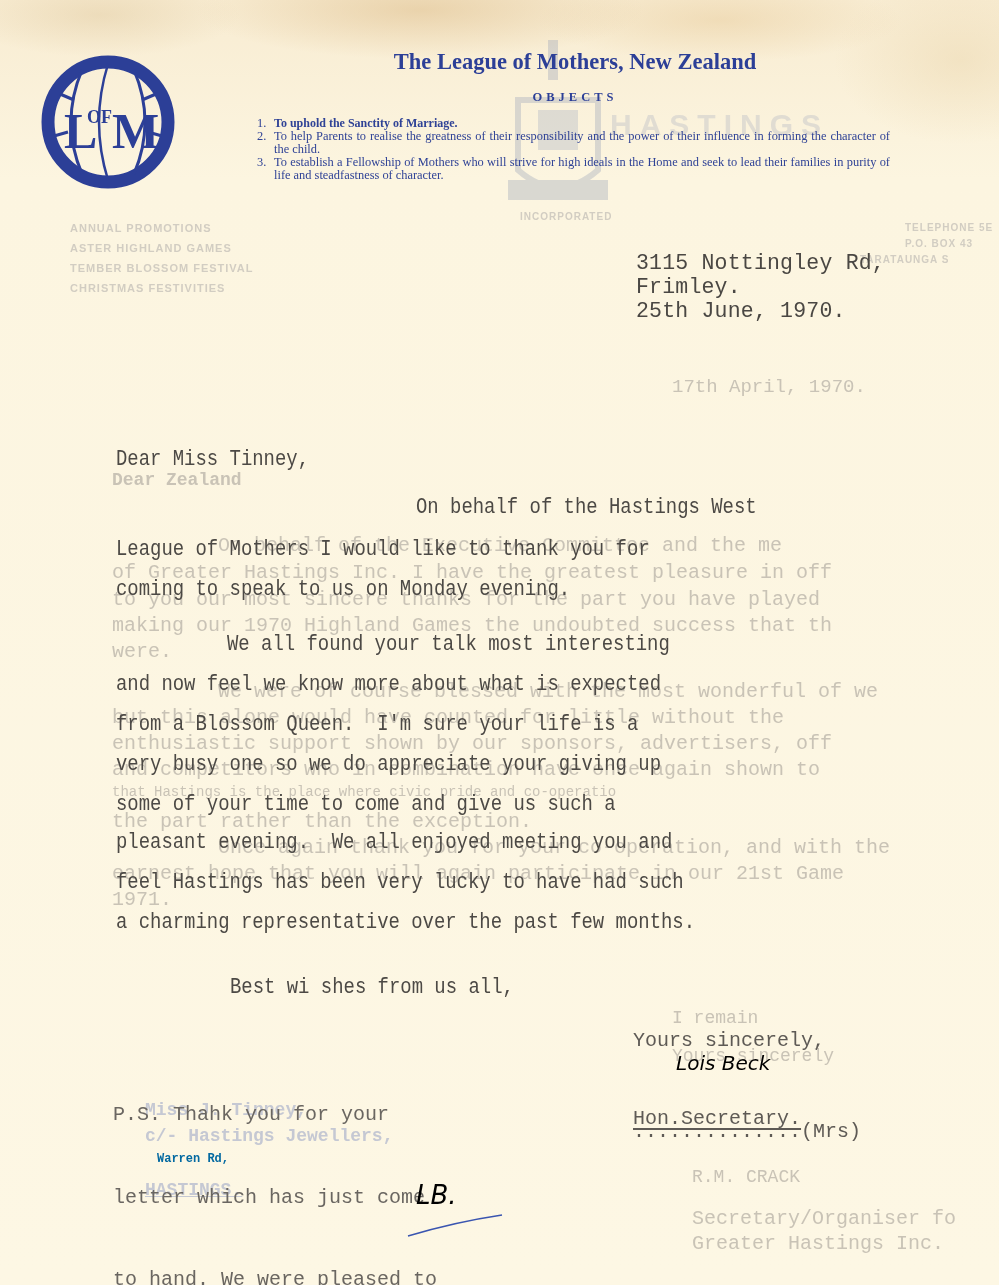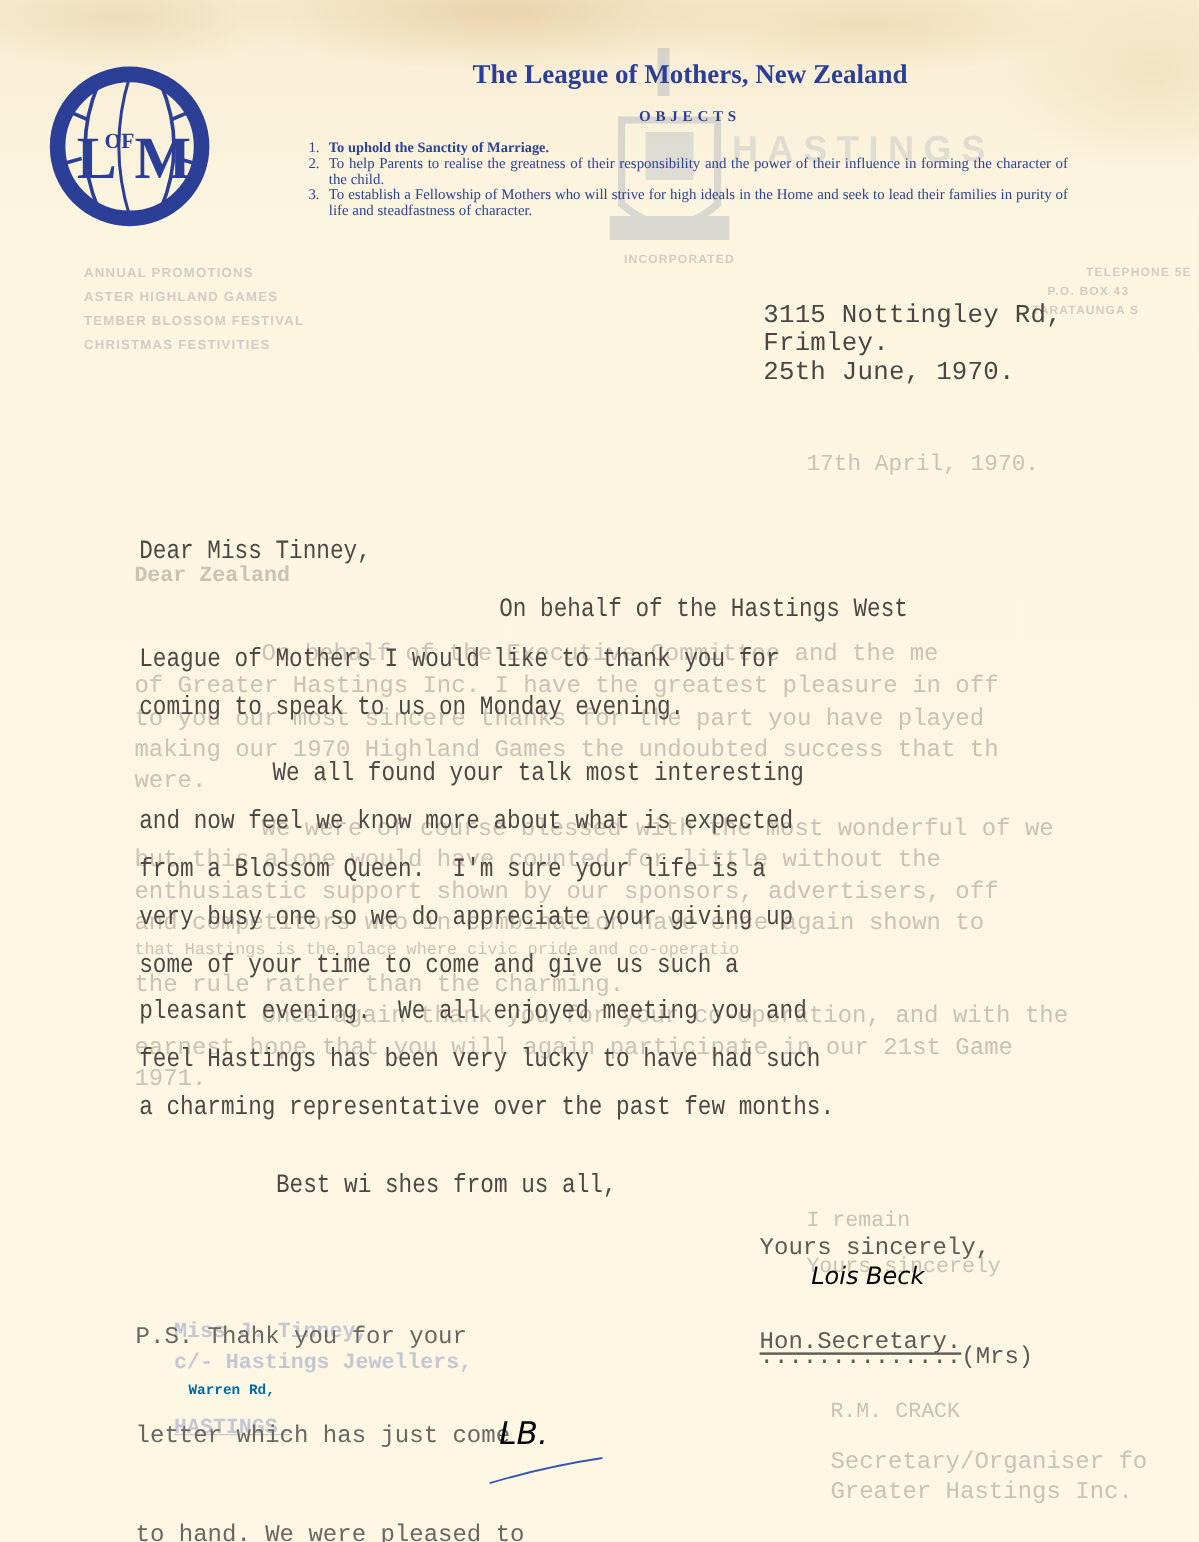--- a/index.html
+++ b/index.html
@@ -71,7 +71,7 @@
   <div class="ghost-sans" style="left:520px;top:211px;font-size:10px;">INCORPORATED</div>
   <div class="ghost-sans" style="left:610px;top:108px;font-size:30px;letter-spacing:8px;color:#e0dcd2;">HASTINGS</div>
   <div class="ghost-sans" style="left:905px;top:222px;font-size:10px;">TELEPHONE 5E</div>
-  <div class="ghost-sans" style="left:873px;top:238px;font-size:10px;">P.O. BOX 43</div>
+  <div class="ghost-sans" style="left:905px;top:238px;font-size:10px;">P.O. BOX 43</div>
   <div class="ghost-sans" style="left:860px;top:254px;font-size:10px;">TARATAUNGA S</div>
 
   <div class="ghost" style="left:672px;top:376px;font-size:19px;">17th April, 1970.</div>

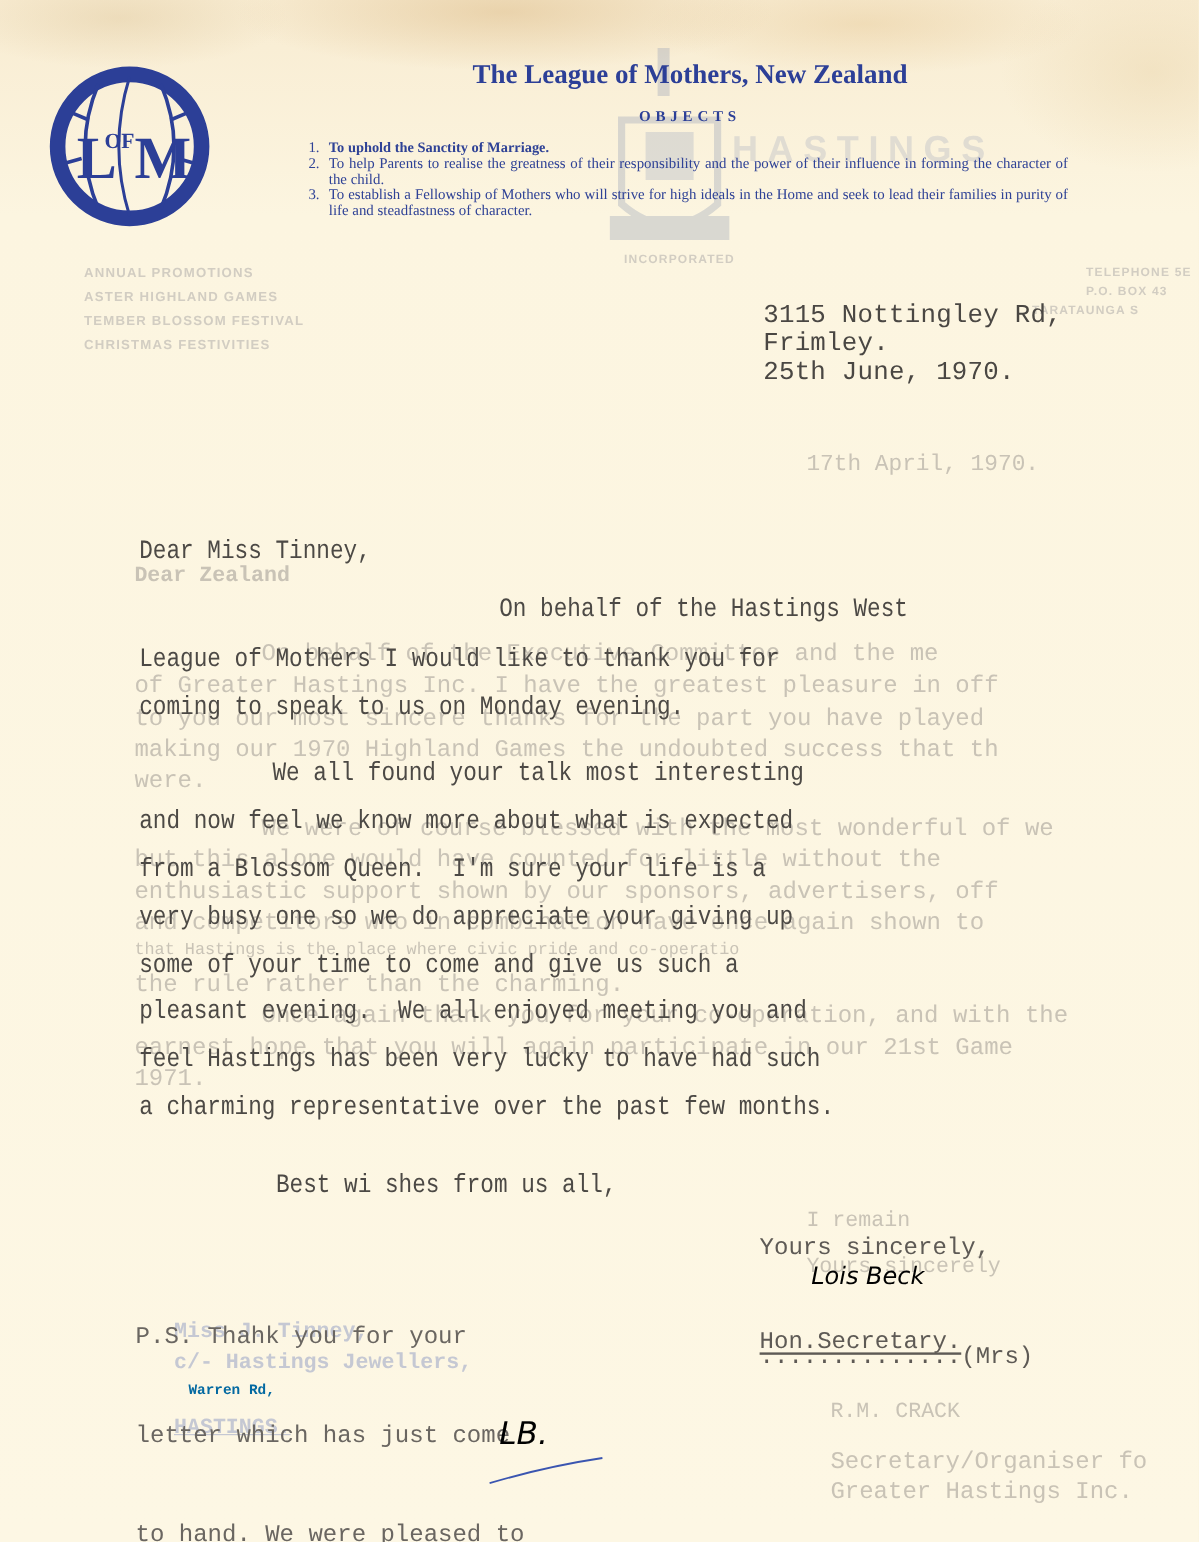--- a/index.html
+++ b/index.html
@@ -87,7 +87,7 @@
   <div class="ghost" style="left:112px;top:732px;font-size:20px;">enthusiastic support shown by our sponsors, advertisers, off</div>
   <div class="ghost" style="left:112px;top:758px;font-size:20px;">and competitors who in combination have once again shown to</div>
   <div class="ghost" style="left:112px;top:784px;font-size:14px;">that Hastings is the place where civic pride and co-operatio</div>
-  <div class="ghost" style="left:112px;top:810px;font-size:20px;">the rule rather than the charming.</div>
+  <div class="ghost" style="left:112px;top:810px;font-size:20px;">the part rather than the exception.</div>
   <div class="ghost" style="left:218px;top:836px;font-size:20px;">Once again thank you for your co-operation, and with the</div>
   <div class="ghost" style="left:112px;top:862px;font-size:20px;">earnest hope that you will again participate in our 21st Game</div>
   <div class="ghost" style="left:112px;top:888px;font-size:20px;">1971.</div>

